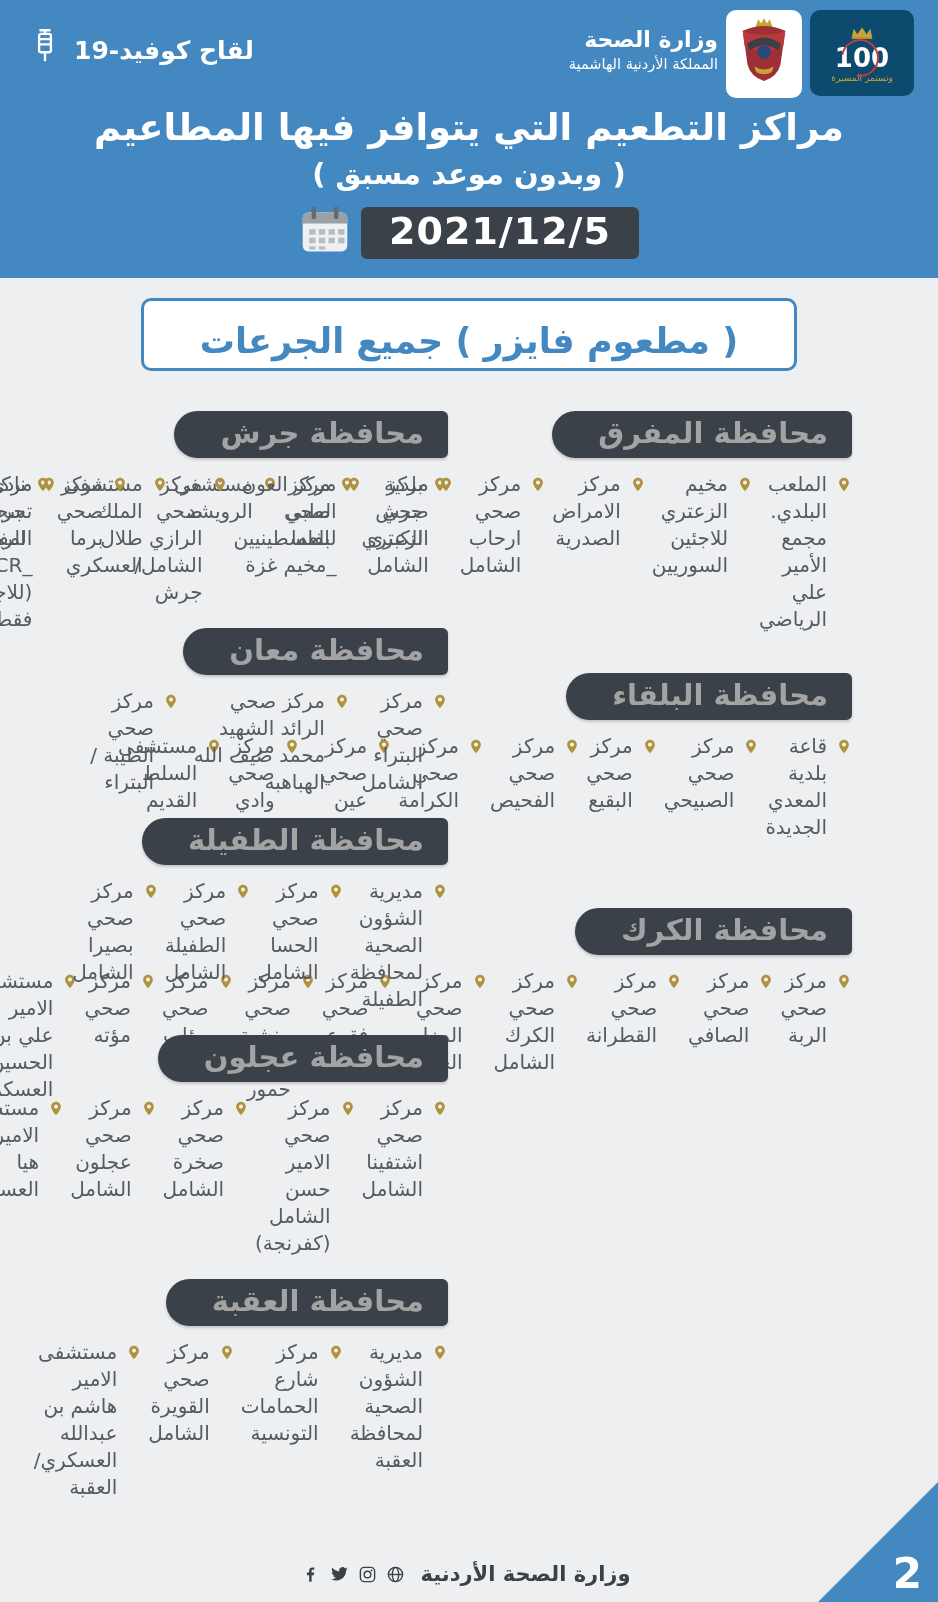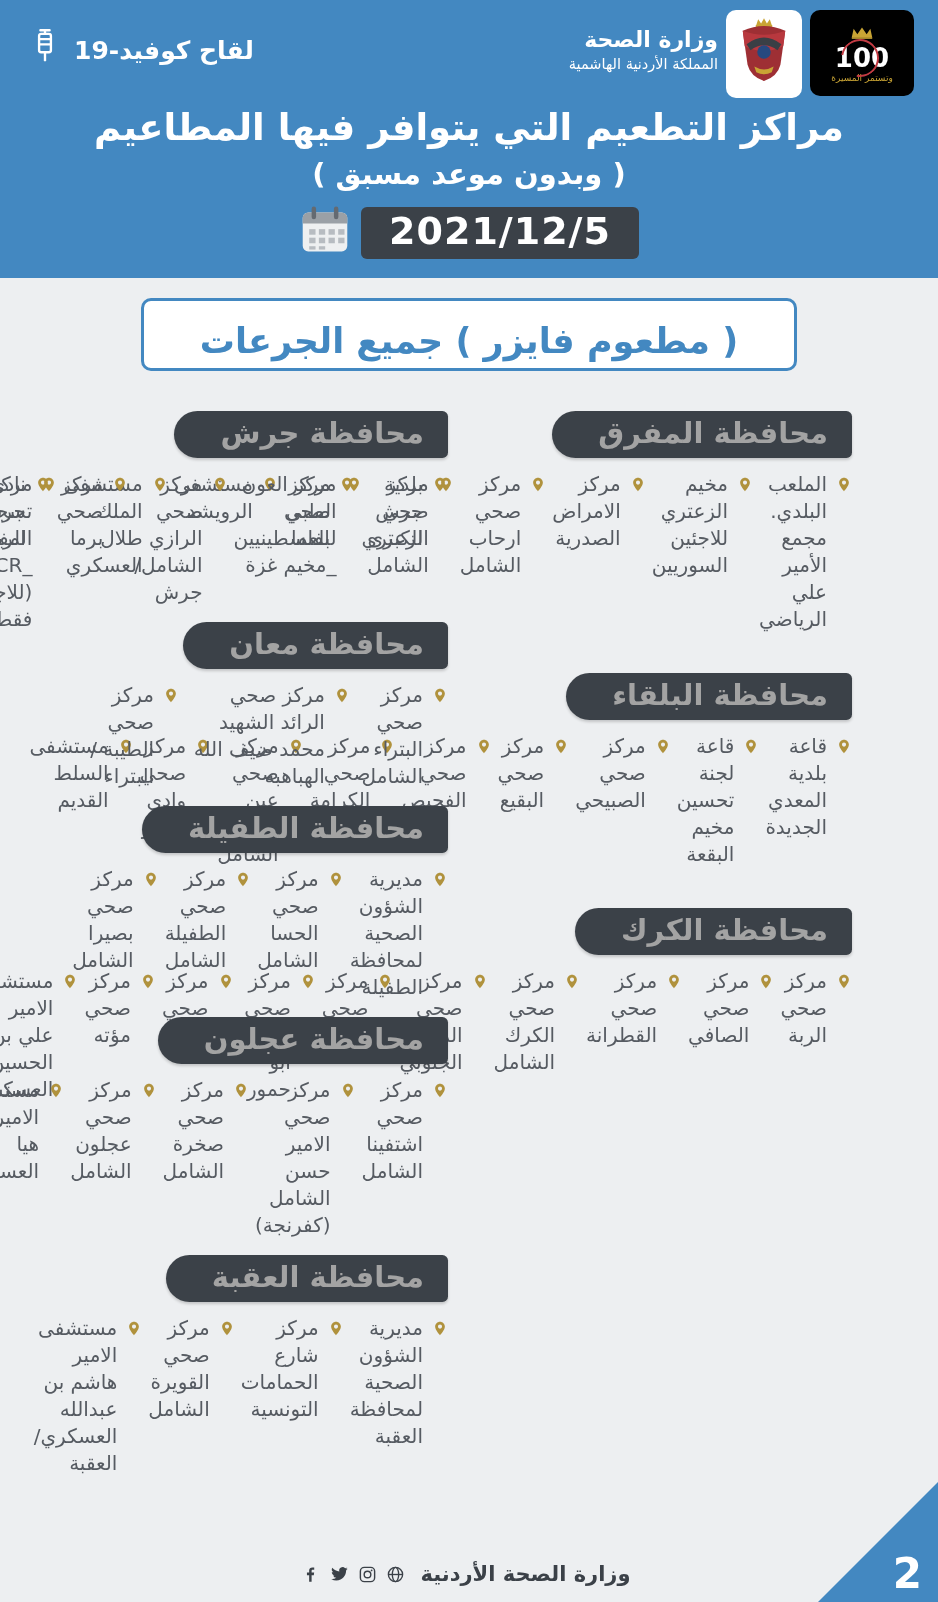--- a/index.html
+++ b/index.html
@@ -18,7 +18,7 @@
   .brand{ display:flex; align-items:flex-start; gap:8px; }
 
   .centennial{
-    width:104px; height:86px; background:#000000; border-radius:10px;
+    width:104px; height:86px; background:#0c4a6e; border-radius:10px;
     display:flex; flex-direction:column; align-items:center; justify-content:center; gap:2px;
   }
   .cent-num{ position:relative; color:#fff; font-weight:bold; font-size:26px; line-height:1; direction:ltr; }

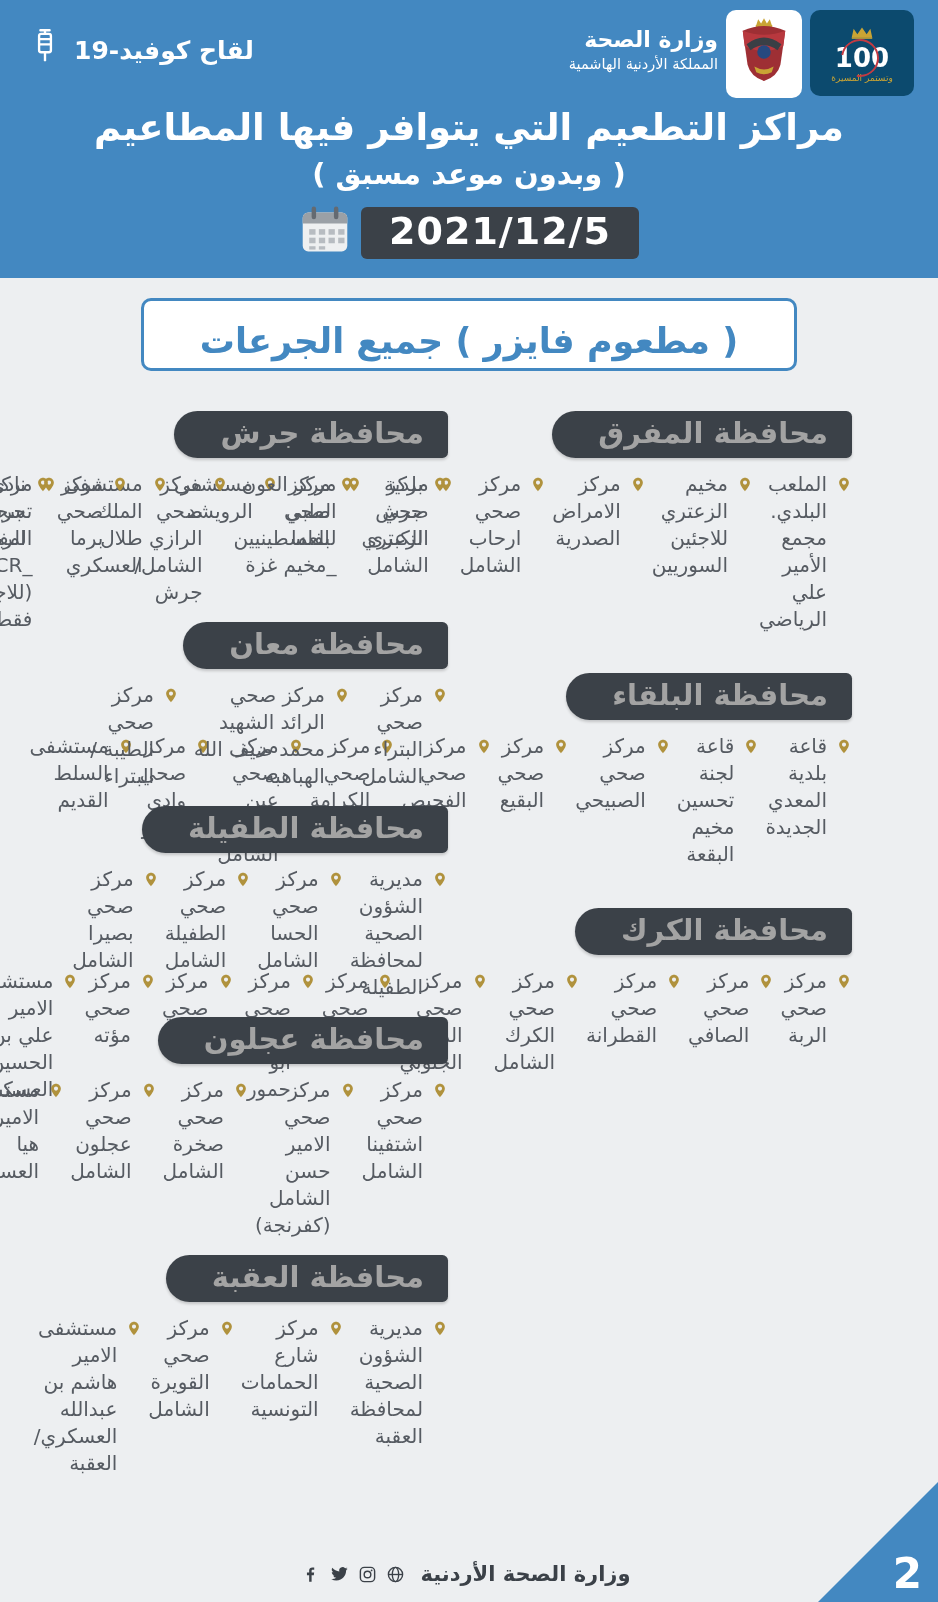--- a/index.html
+++ b/index.html
@@ -67,7 +67,7 @@
     padding:0 24px 0 46px; border-radius:42px 10px 10px 42px;
     box-shadow:0 2px 3px rgba(0,0,0,.18);
   }
-  .col-left .gov-section + .gov-section{ margin-top:16px; }
+  .col-left .gov-section + .gov-section{ margin-top:22px; }
   .col-right .gov-section + .gov-section{ margin-top:40px; }
 
   .center-list{ list-style:none; margin-top:13px; display:flex; flex-direction:row; gap:6px; }

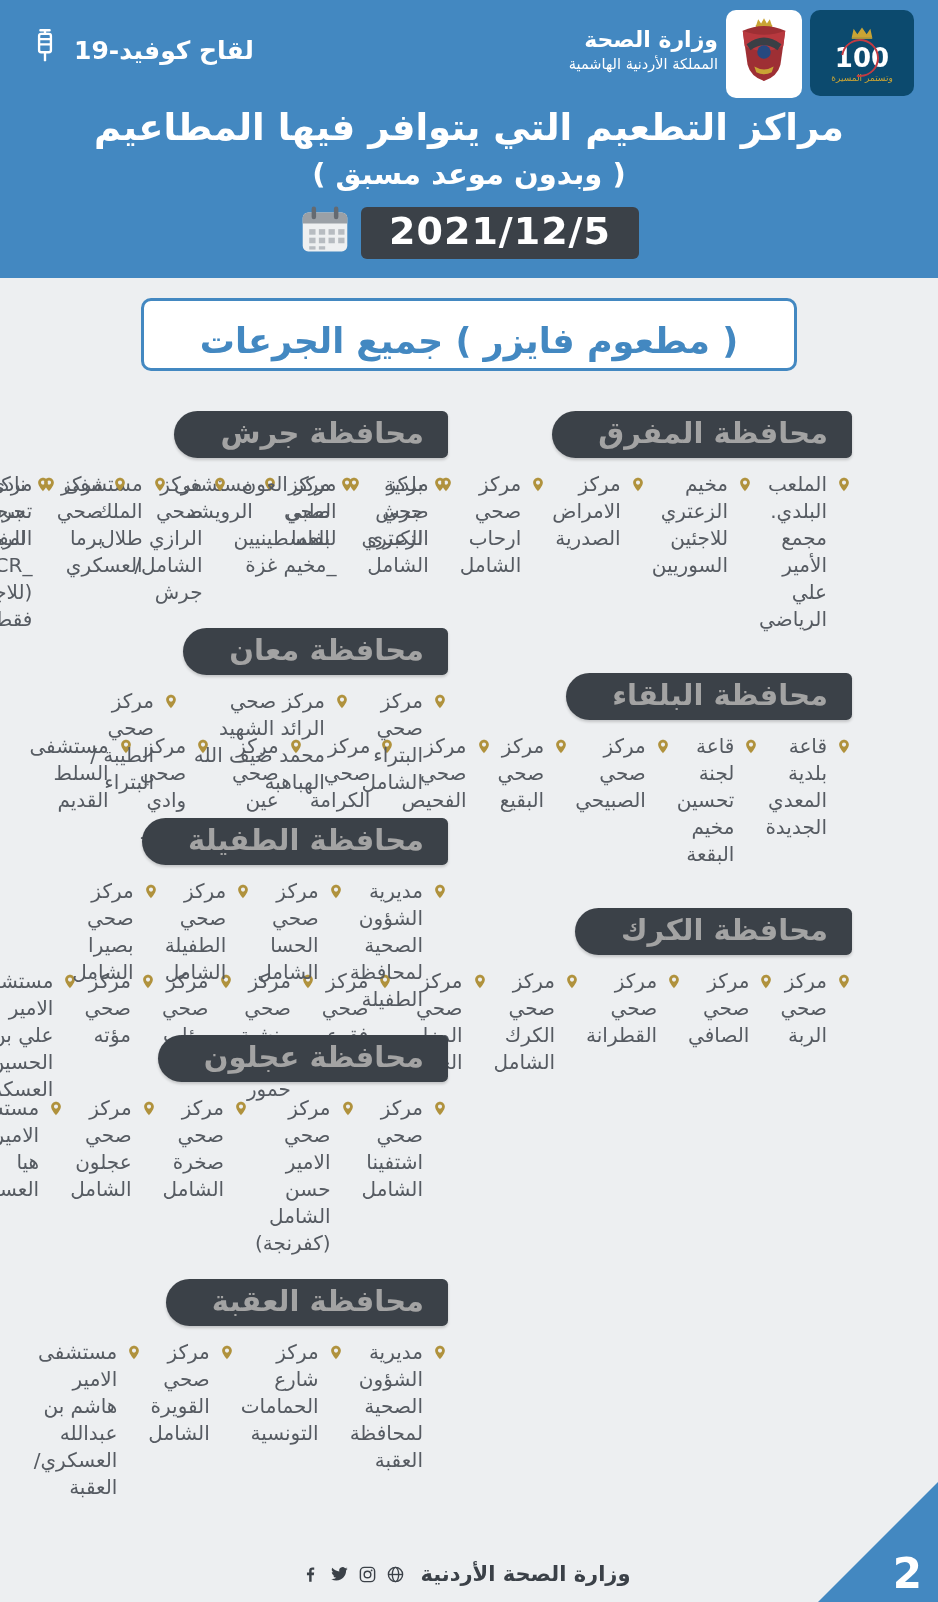--- a/index.html
+++ b/index.html
@@ -275,14 +275,6 @@
     <span class="center-text">قاعة بلدية المعدي الجديدة</span>
   </li>
 
-  <li class="center-item">
-    <span class="pin">
-      <svg viewBox="0 0 24 24" width="16" height="21">
-        <path d="M12 1.8c-4 0-7.3 3.3-7.3 7.3 0 5.4 7.3 13.1 7.3 13.1s7.3-7.7 7.3-13.1c0-4-3.3-7.3-7.3-7.3zm0 10.4a3.1 3.1 0 1 1 0-6.2 3.1 3.1 0 0 1 0 6.2z"></path>
-      </svg>
-    </span>
-    <span class="center-text">قاعة لجنة تحسين مخيم البقعة</span>
-  </li>
 
   <li class="center-item">
     <span class="pin">

